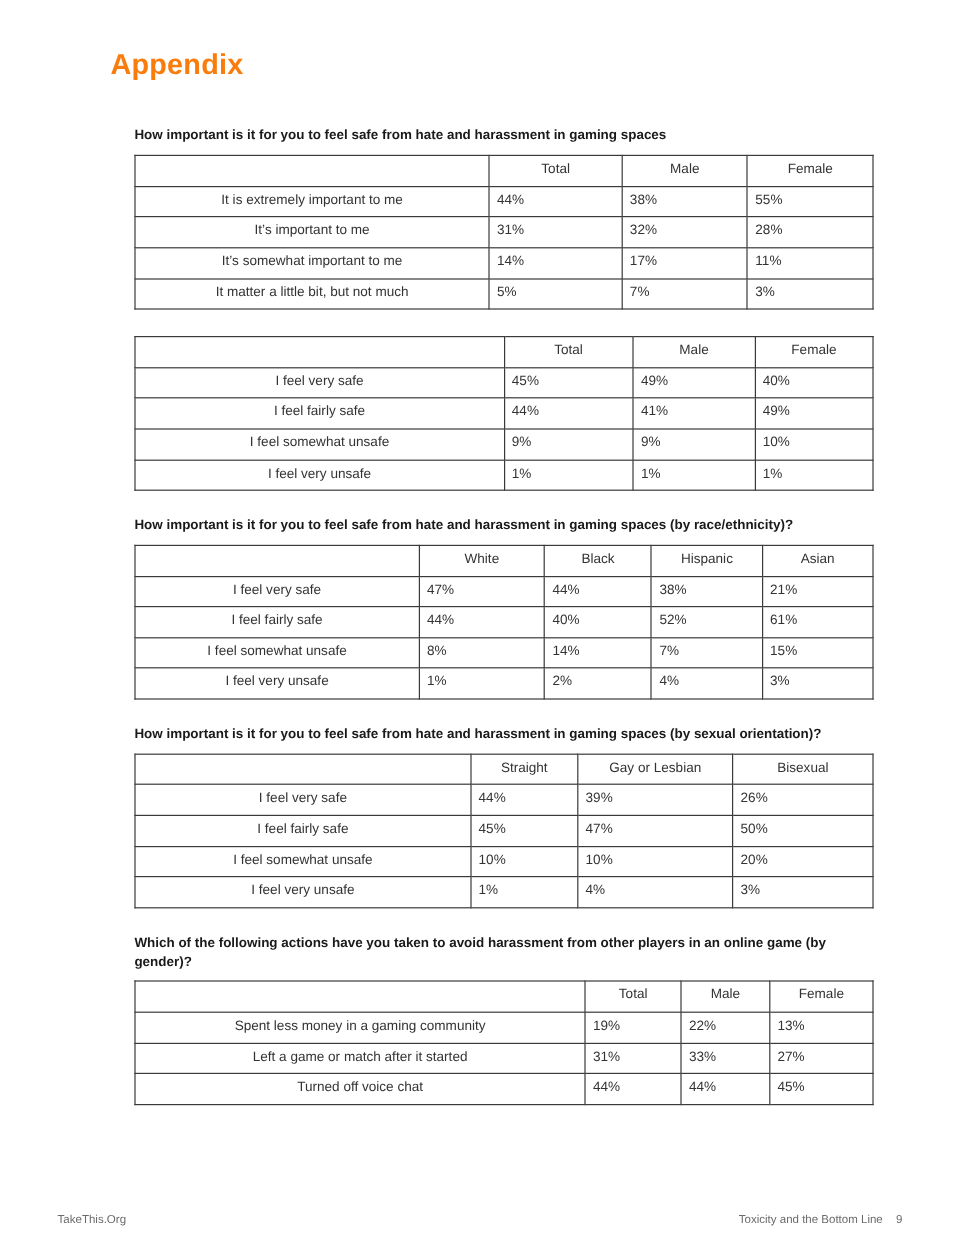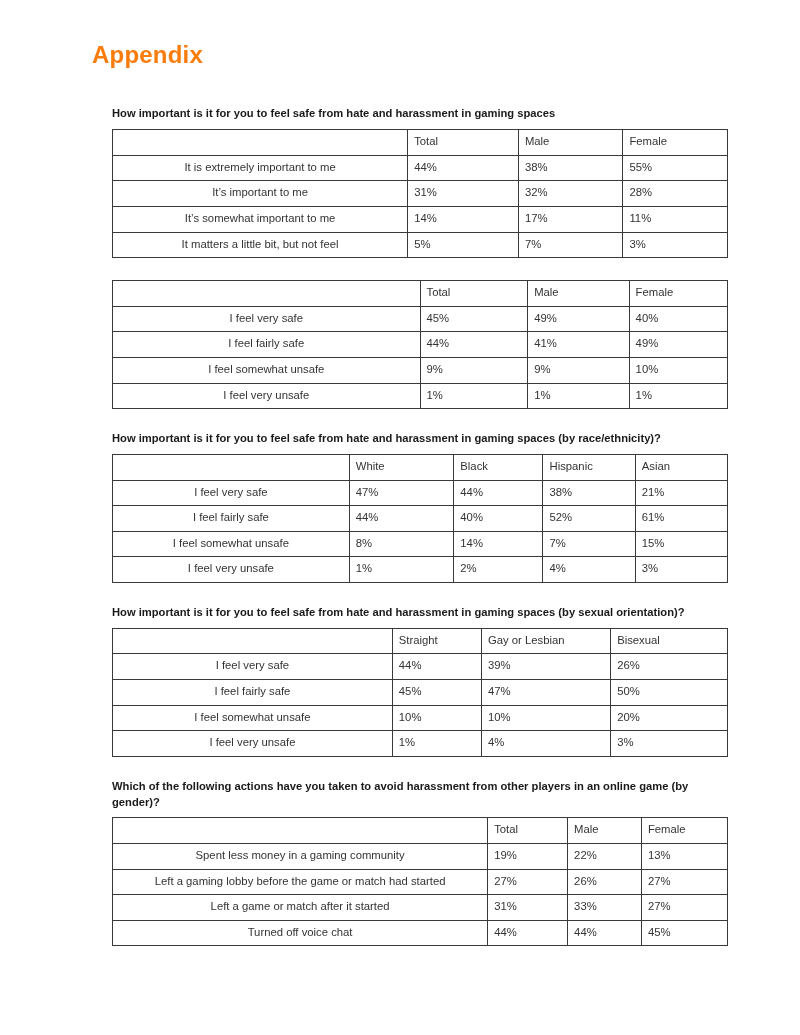--- a/index.html
+++ b/index.html
@@ -71,6 +71,7 @@
   }
   table.data tr.header-row td {
     height: 15px;
+    text-align: center;
   }
   table.data td.rowlabel {
     white-space: normal;

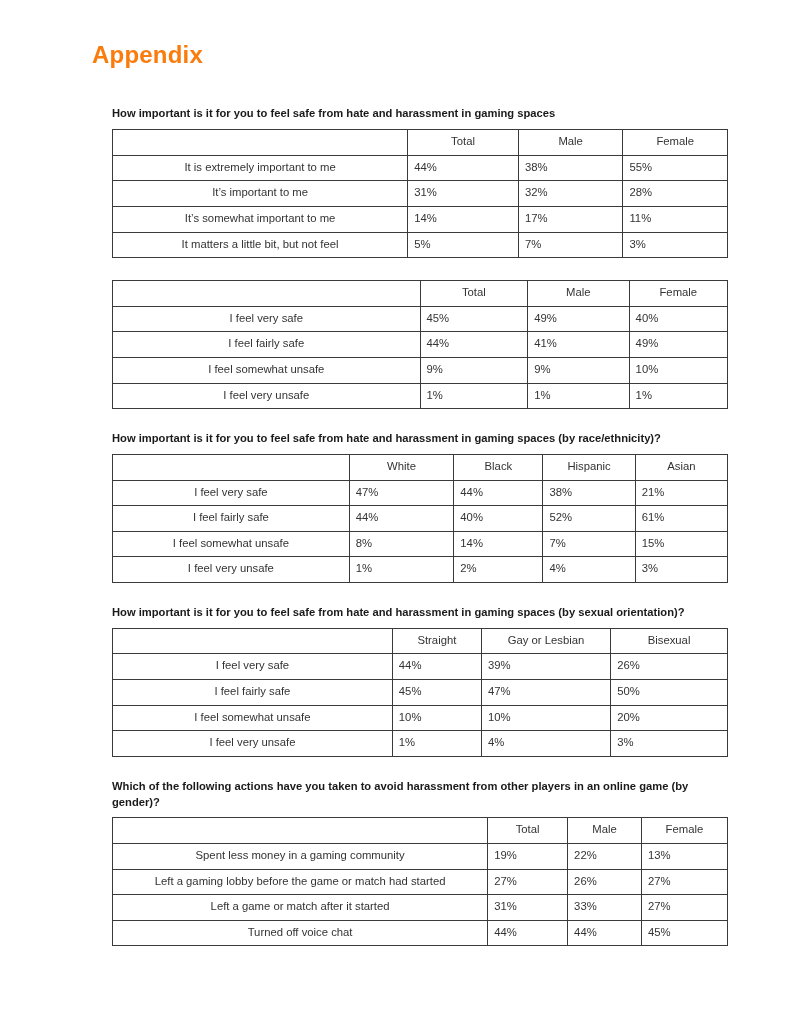--- a/index.html
+++ b/index.html
@@ -139,7 +139,7 @@
                 <td>11%</td>
               </tr>
               <tr>
-                <td class="rowlabel">It matters a little bit, but not feel</td>
+                <td class="rowlabel">It matter a little bit, but not much</td>
                 <td>5%</td>
                 <td>7%</td>
                 <td>3%</td>

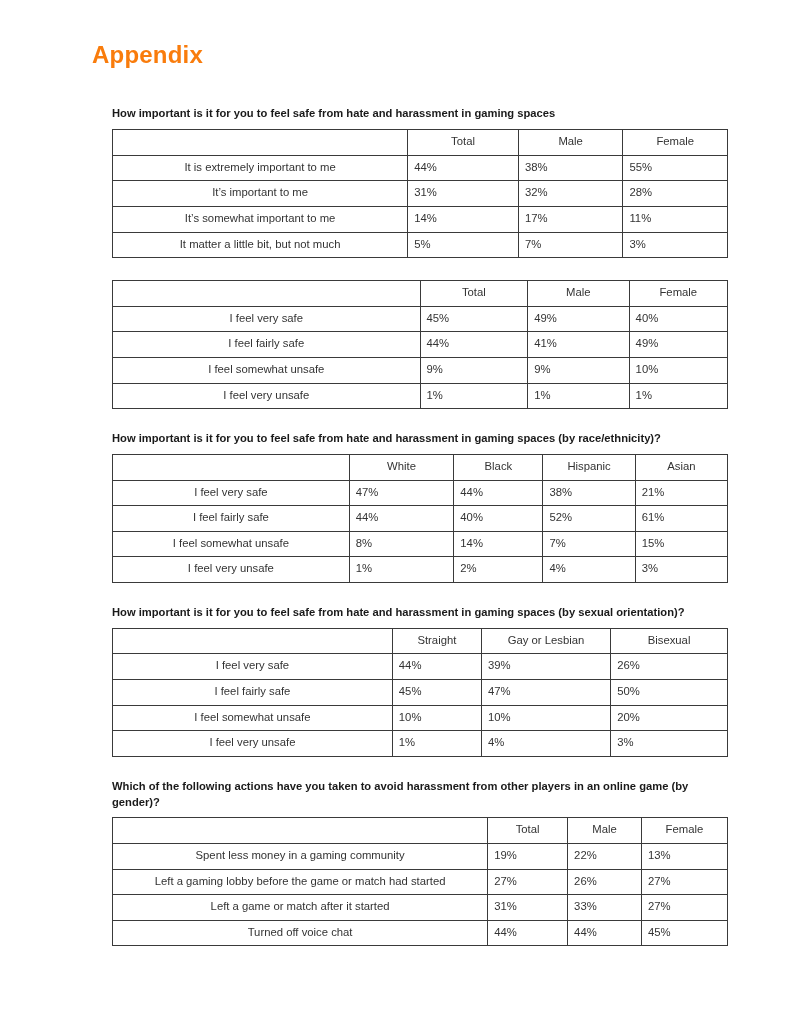--- a/index.html
+++ b/index.html
@@ -312,12 +312,6 @@
                 <td>13%</td>
               </tr>
               <tr>
-                <td class="rowlabel">Left a gaming lobby before the game or match had started</td>
-                <td>27%</td>
-                <td>26%</td>
-                <td>27%</td>
-              </tr>
-              <tr>
                 <td class="rowlabel">Left a game or match after it started</td>
                 <td>31%</td>
                 <td>33%</td>

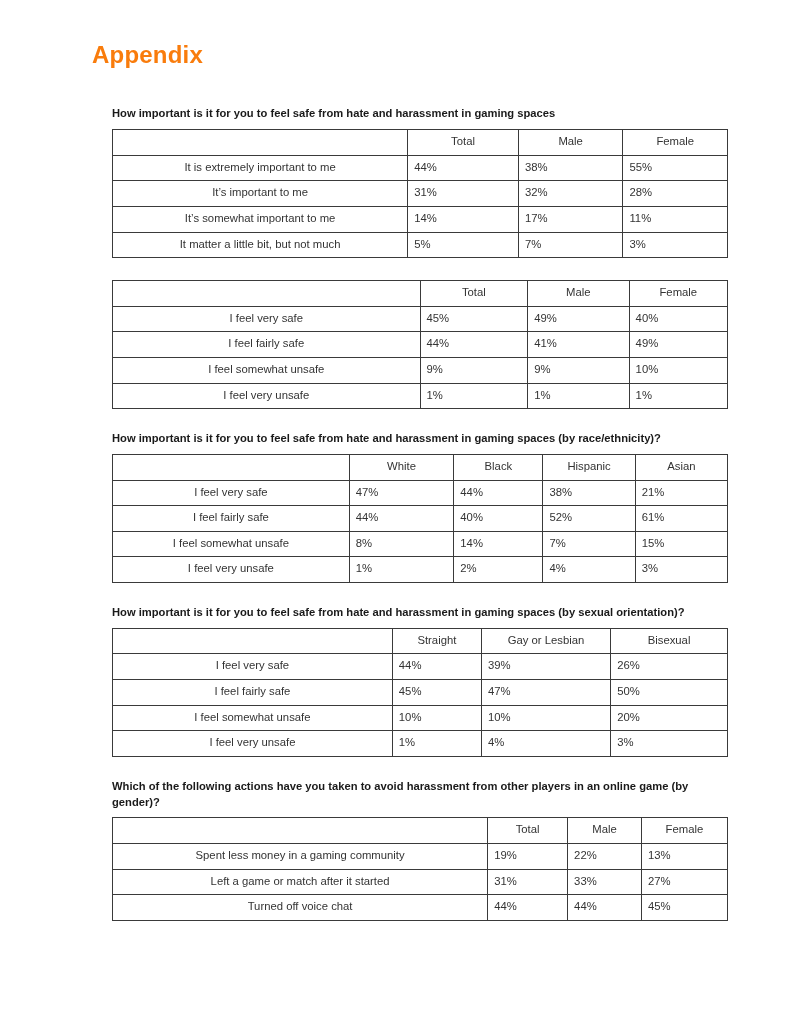--- a/index.html
+++ b/index.html
@@ -329,6 +329,13 @@
       </div>
   </div>
 
+  <div class="footer">
+    <span>TakeThis.Org</span>
+    <span class="footer-right">
+      <span>Toxicity and the Bottom Line</span>
+      <span>9</span>
+    </span>
+  </div>
 
 </div>
 

